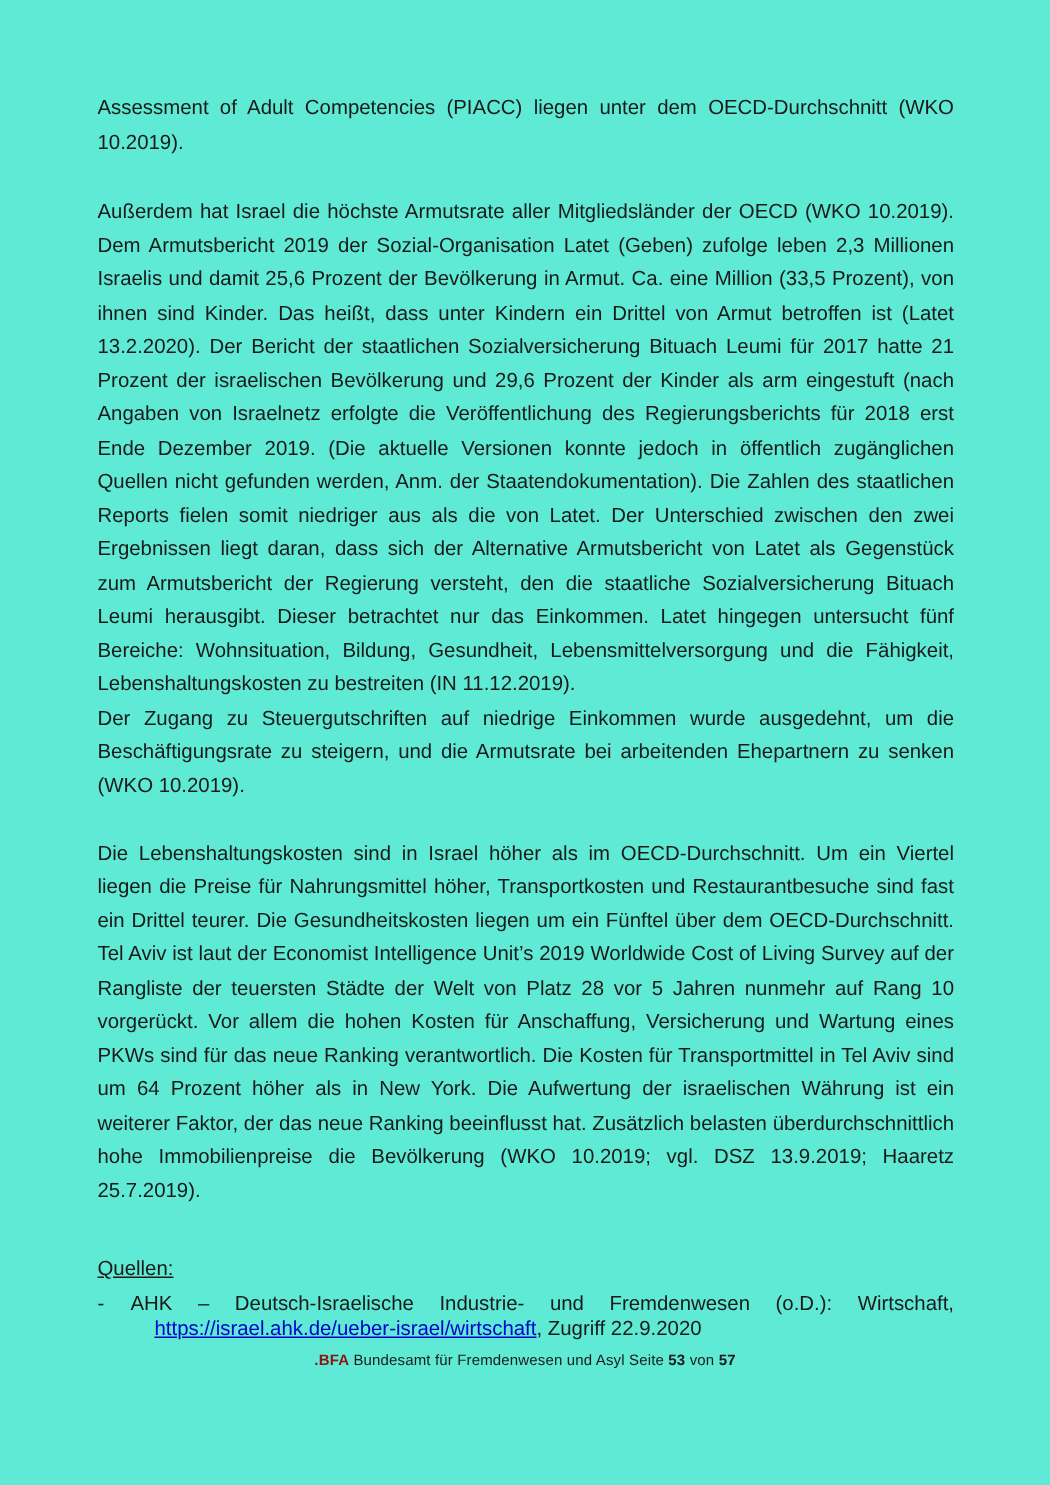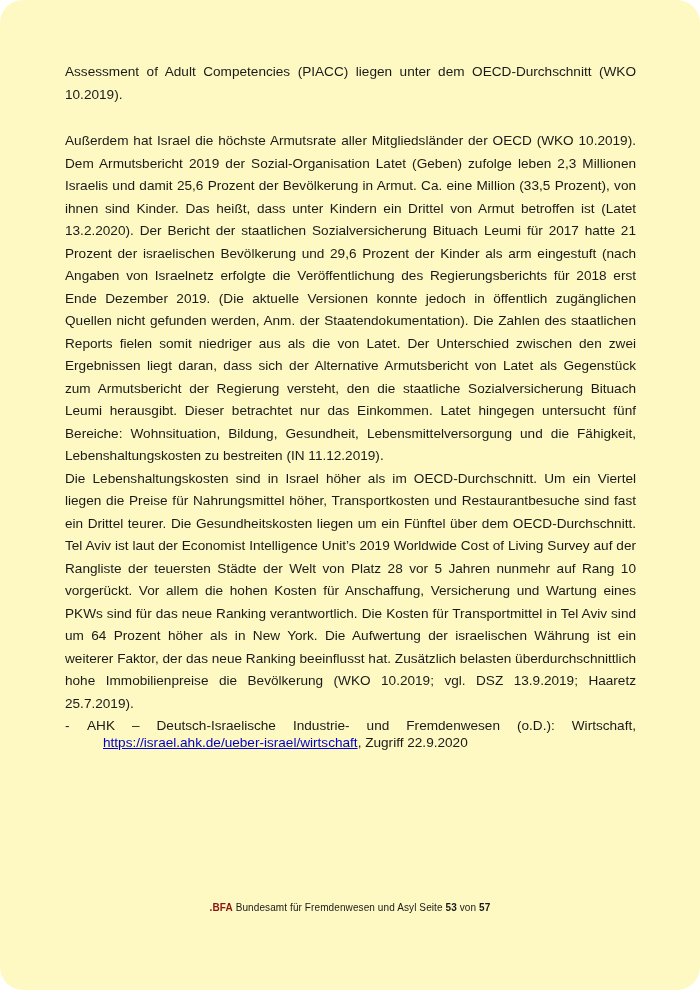--- a/index.html
+++ b/index.html
@@ -11,11 +11,10 @@
     position: relative;
     width: 700px;
     height: 990px;
-    background: #fef9c3;
+    background: #5eead4;
     overflow: hidden;
     font-family: "Liberation Sans", sans-serif;
     color: #1a1a1a;
-    border-radius: 23px;
   }
   .content {
     position: absolute;

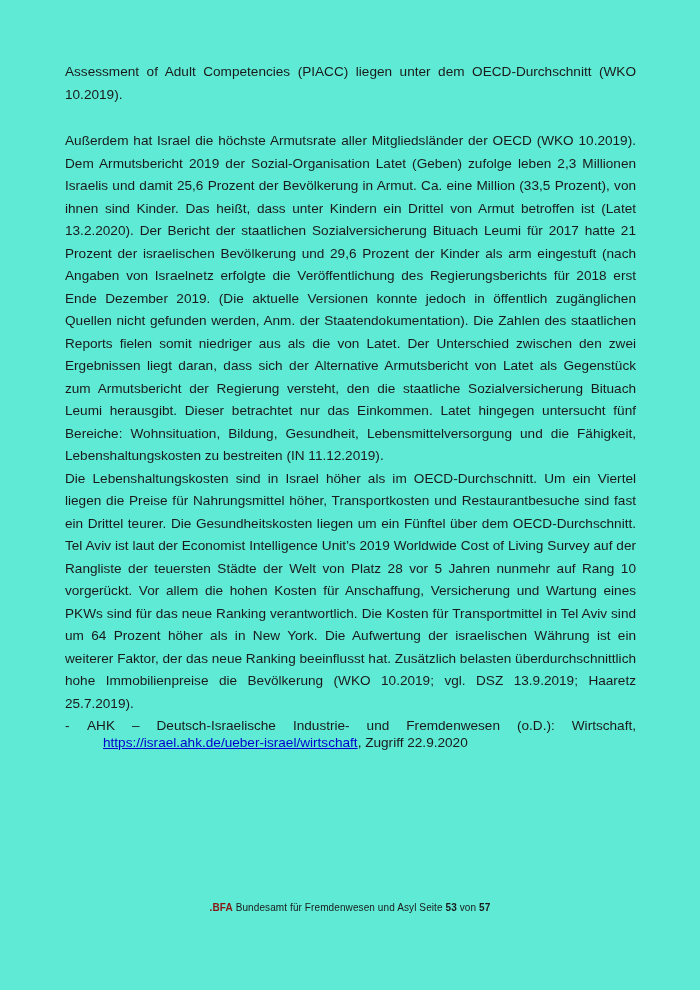--- a/index.html
+++ b/index.html
@@ -78,6 +78,7 @@
   <main class="content">
     <p class="para gap-after">Assessment of Adult Competencies (PIACC) liegen unter dem OECD-Durchschnitt (WKO 10.2019).</p>
     <p class="para">Außerdem hat Israel die höchste Armutsrate aller Mitgliedsländer der OECD (WKO 10.2019). Dem Armutsbericht 2019 der Sozial-Organisation Latet (Geben) zufolge leben 2,3 Millionen Israelis und damit 25,6 Prozent der Bevölkerung in Armut. Ca. eine Million (33,5 Prozent), von ihnen sind Kinder. Das heißt, dass unter Kindern ein Drittel von Armut betroffen ist (Latet 13.2.2020). Der Bericht der staatlichen Sozialversicherung Bituach Leumi für 2017 hatte 21 Prozent der israelischen Bevölkerung und 29,6 Prozent der Kinder als arm eingestuft (nach Angaben von Israelnetz erfolgte die Veröffentlichung des Regierungsberichts für 2018 erst Ende Dezember 2019. (Die aktuelle Versionen konnte jedoch in öffentlich zugänglichen Quellen nicht gefunden werden, Anm. der Staatendokumentation). Die Zahlen des staatlichen Reports fielen somit niedriger aus als die von Latet. Der Unterschied zwischen den zwei Ergebnissen liegt daran, dass sich der Alternative Armutsbericht von Latet als Gegenstück zum Armutsbericht der Regierung versteht, den die staatliche Sozialversicherung Bituach Leumi herausgibt. Dieser betrachtet nur das Einkommen. Latet hingegen untersucht fünf Bereiche: Wohnsituation, Bildung, Gesundheit, Lebensmittelversorgung und die Fähigkeit, Lebenshaltungskosten zu bestreiten (IN 11.12.2019).</p>
+    <p class="para gap-after-line">Der Zugang zu Steuergutschriften auf niedrige Einkommen wurde ausgedehnt, um die Beschäftigungsrate zu steigern, und die Armutsrate bei arbeitenden Ehepartnern zu senken (WKO 10.2019).</p>
     <p class="para">Die Lebenshaltungskosten sind in Israel höher als im OECD-Durchschnitt. Um ein Viertel liegen die Preise für Nahrungsmittel höher, Transportkosten und Restaurantbesuche sind fast ein Drittel teurer. Die Gesundheitskosten liegen um ein Fünftel über dem OECD-Durchschnitt. Tel Aviv ist laut der Economist Intelligence Unit’s 2019 Worldwide Cost of Living Survey auf der Rangliste der teuersten Städte der Welt von Platz 28 vor 5 Jahren nunmehr auf Rang 10 vorgerückt. Vor allem die hohen Kosten für Anschaffung, Versicherung und Wartung eines PKWs sind für das neue Ranking verantwortlich. Die Kosten für Transportmittel in Tel Aviv sind um 64 Prozent höher als in New York. Die Aufwertung der israelischen Währung ist ein weiterer Faktor, der das neue Ranking beeinflusst hat. Zusätzlich belasten überdurchschnittlich hohe Immobilienpreise die Bevölkerung (WKO 10.2019; vgl. DSZ 13.9.2019; Haaretz 25.7.2019).</p>
 
 

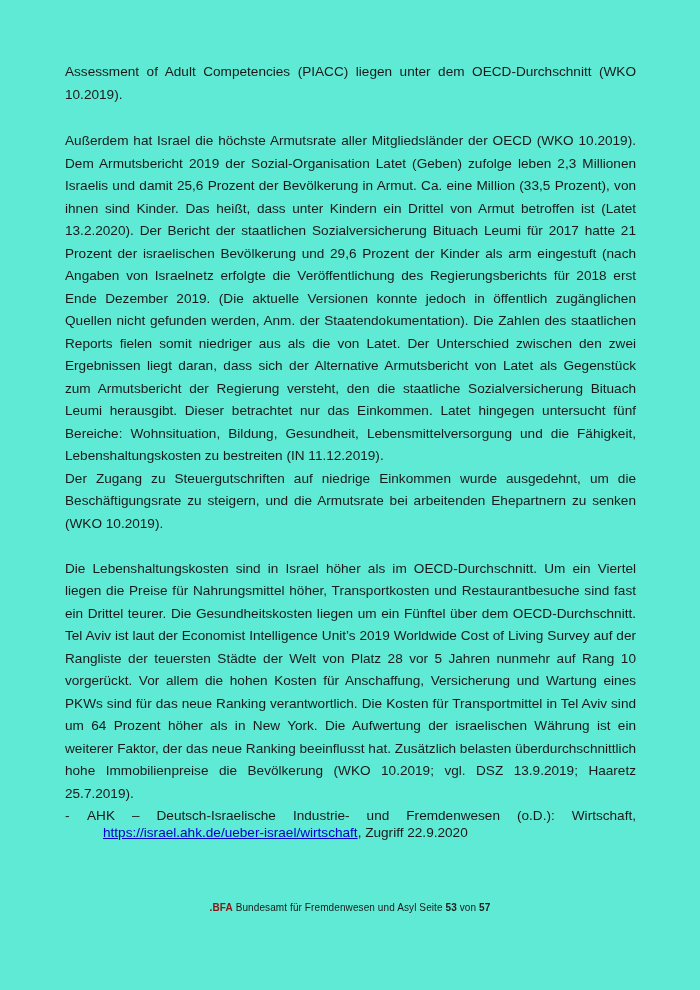--- a/index.html
+++ b/index.html
@@ -81,6 +81,7 @@
     <p class="para gap-after-line">Der Zugang zu Steuergutschriften auf niedrige Einkommen wurde ausgedehnt, um die Beschäftigungsrate zu steigern, und die Armutsrate bei arbeitenden Ehepartnern zu senken (WKO 10.2019).</p>
     <p class="para">Die Lebenshaltungskosten sind in Israel höher als im OECD-Durchschnitt. Um ein Viertel liegen die Preise für Nahrungsmittel höher, Transportkosten und Restaurantbesuche sind fast ein Drittel teurer. Die Gesundheitskosten liegen um ein Fünftel über dem OECD-Durchschnitt. Tel Aviv ist laut der Economist Intelligence Unit’s 2019 Worldwide Cost of Living Survey auf der Rangliste der teuersten Städte der Welt von Platz 28 vor 5 Jahren nunmehr auf Rang 10 vorgerückt. Vor allem die hohen Kosten für Anschaffung, Versicherung und Wartung eines PKWs sind für das neue Ranking verantwortlich. Die Kosten für Transportmittel in Tel Aviv sind um 64 Prozent höher als in New York. Die Aufwertung der israelischen Währung ist ein weiterer Faktor, der das neue Ranking beeinflusst hat. Zusätzlich belasten überdurchschnittlich hohe Immobilienpreise die Bevölkerung (WKO 10.2019; vgl. DSZ 13.9.2019; Haaretz 25.7.2019).</p>
 
+    <h3 class="sources-heading">Quellen:</h3>
 
     <div class="source-item">
       <span class="bullet">-</span>

